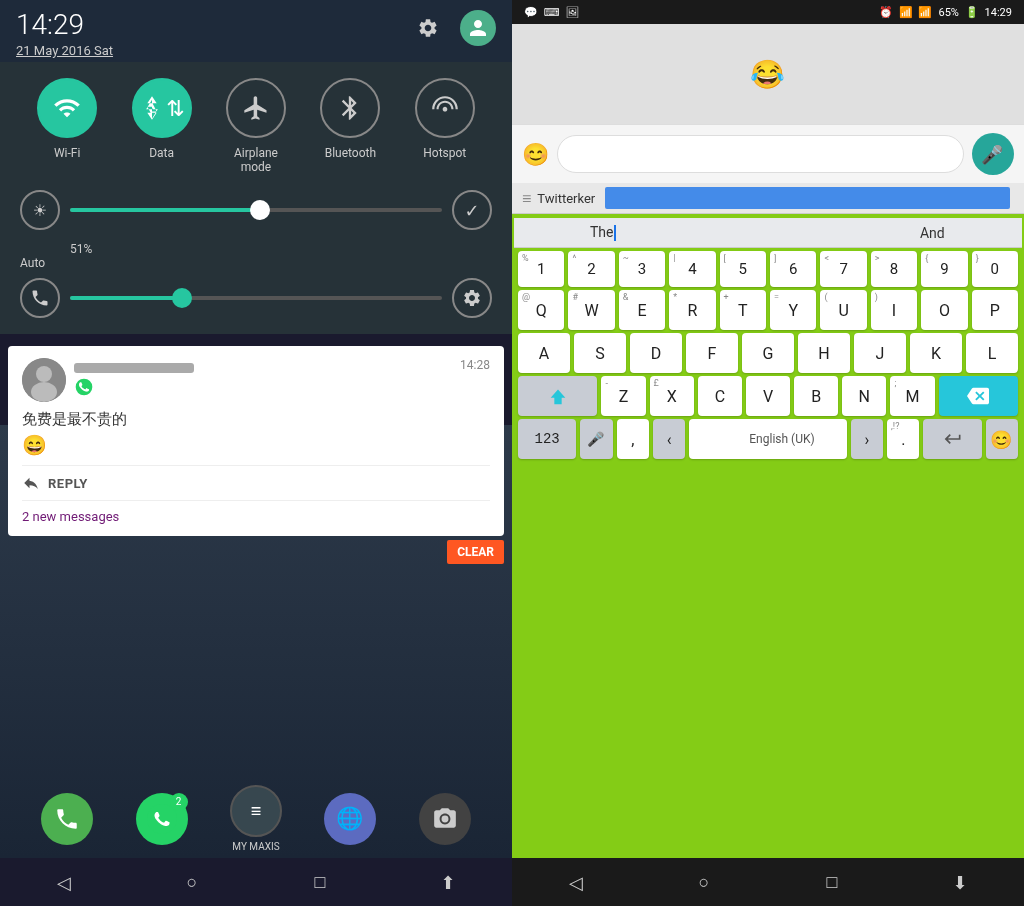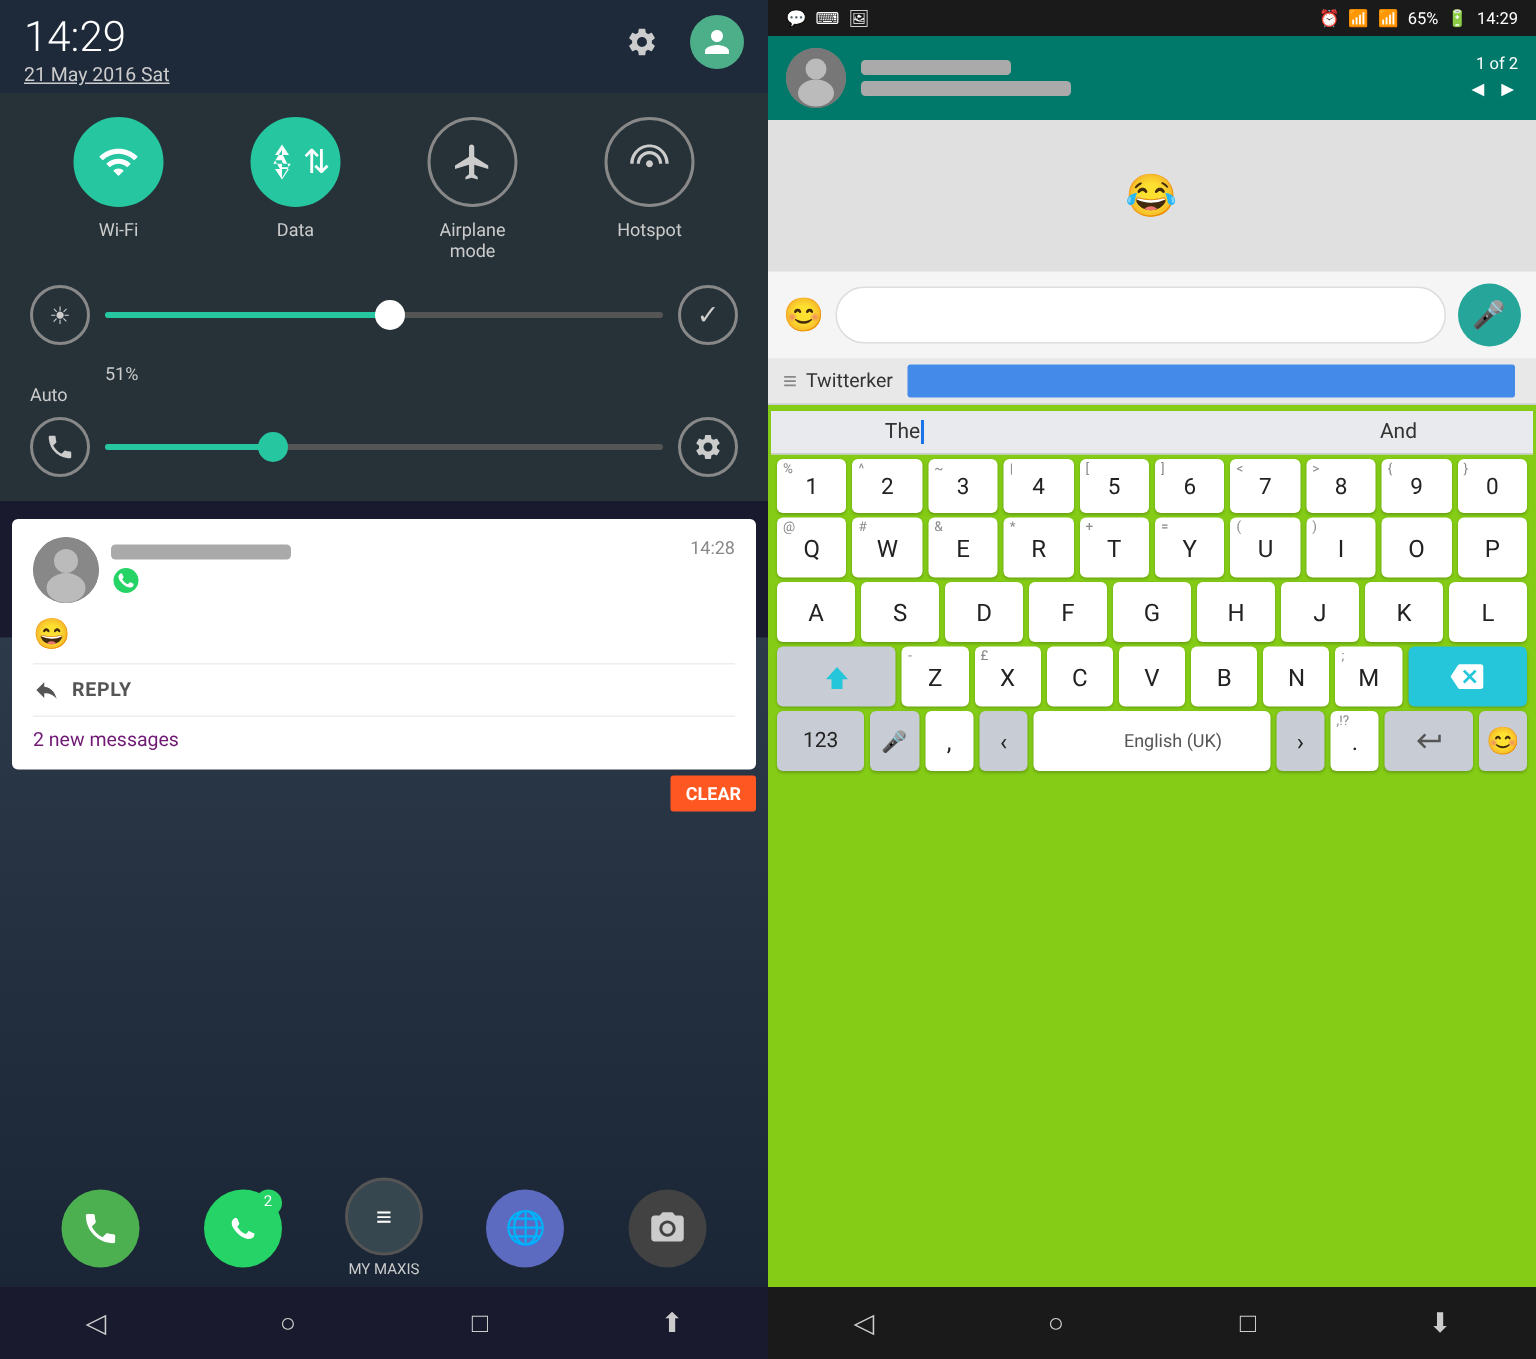--- a/index.html
+++ b/index.html
@@ -824,26 +824,6 @@
     </div>
   </div>
 
-  <div class="wa-notification">
-    <div class="wa-notif-avatar">
-      <svg width="40" height="40" viewBox="0 0 40 40">
-        <circle cx="20" cy="20" r="20" fill="#777"></circle>
-        <circle cx="20" cy="14" r="7" fill="#bbb"></circle>
-        <ellipse cx="20" cy="30" rx="12" ry="9" fill="#bbb"></ellipse>
-      </svg>
-    </div>
-    <div class="wa-notif-info">
-      <div class="wa-notif-name"></div>
-      <div class="wa-notif-msg-blur"></div>
-    </div>
-    <div style="text-align:right;">
-      <div class="wa-notif-pages">1 of 2</div>
-      <div class="wa-notif-nav">
-        <span>◄</span>
-        <span>►</span>
-      </div>
-    </div>
-  </div>
 
   <div class="wa-chat-area">
     <span>😂</span>

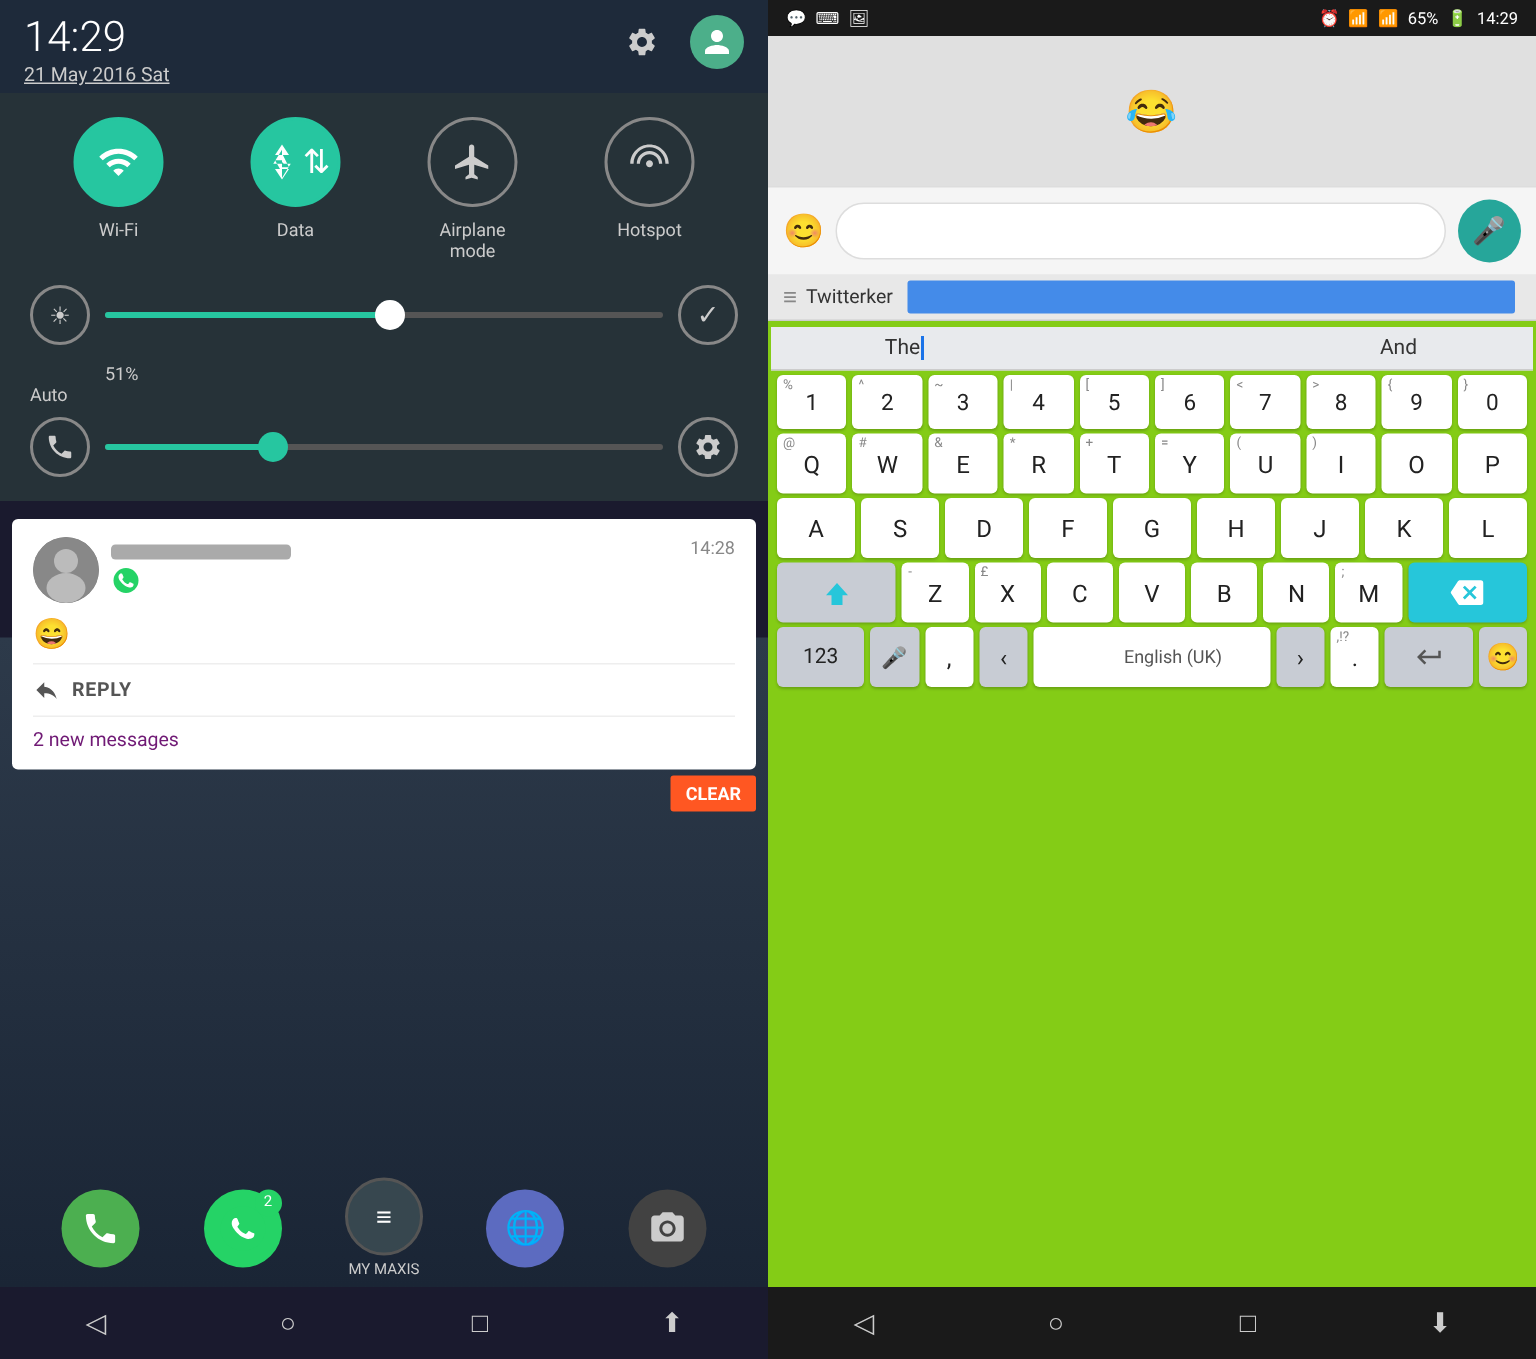--- a/index.html
+++ b/index.html
@@ -686,6 +686,14 @@
       <div class="toggle-item">
         <div class="toggle-circle inactive">
           <svg width="28" height="28" viewBox="0 0 24 24" fill="#ccc">
+            <path d="M17.71 7.71L12 2h-1v7.59L6.41 5 5 6.41 10.59 12 5 17.59 6.41 19 11 14.41V22h1l5.71-5.71-4.3-4.29 4.3-4.29zM13 5.83l1.88 1.88L13 9.59V5.83zm1.88 10.46L13 18.17v-3.76l1.88 1.88z"></path>
+          </svg>
+        </div>
+        <span class="toggle-label">Bluetooth</span>
+      </div>
+      <div class="toggle-item">
+        <div class="toggle-circle inactive">
+          <svg width="28" height="28" viewBox="0 0 24 24" fill="#ccc">
             <path d="M12 11c-1.1 0-2 .9-2 2s.9 2 2 2 2-.9 2-2-.9-2-2-2zm-5.46 2c0-3.01 2.45-5.46 5.46-5.46s5.46 2.45 5.46 5.46h1.82C19.28 8.96 16.04 5.72 12 5.72S4.72 8.96 4.72 13h1.82zm-3.64 0C2.9 7.63 6.97 3.56 12 3.56S21.1 7.63 21.1 13H23c0-6.07-4.93-11-11-11S1 6.93 1 13h1.9z"></path>
           </svg>
         </div>

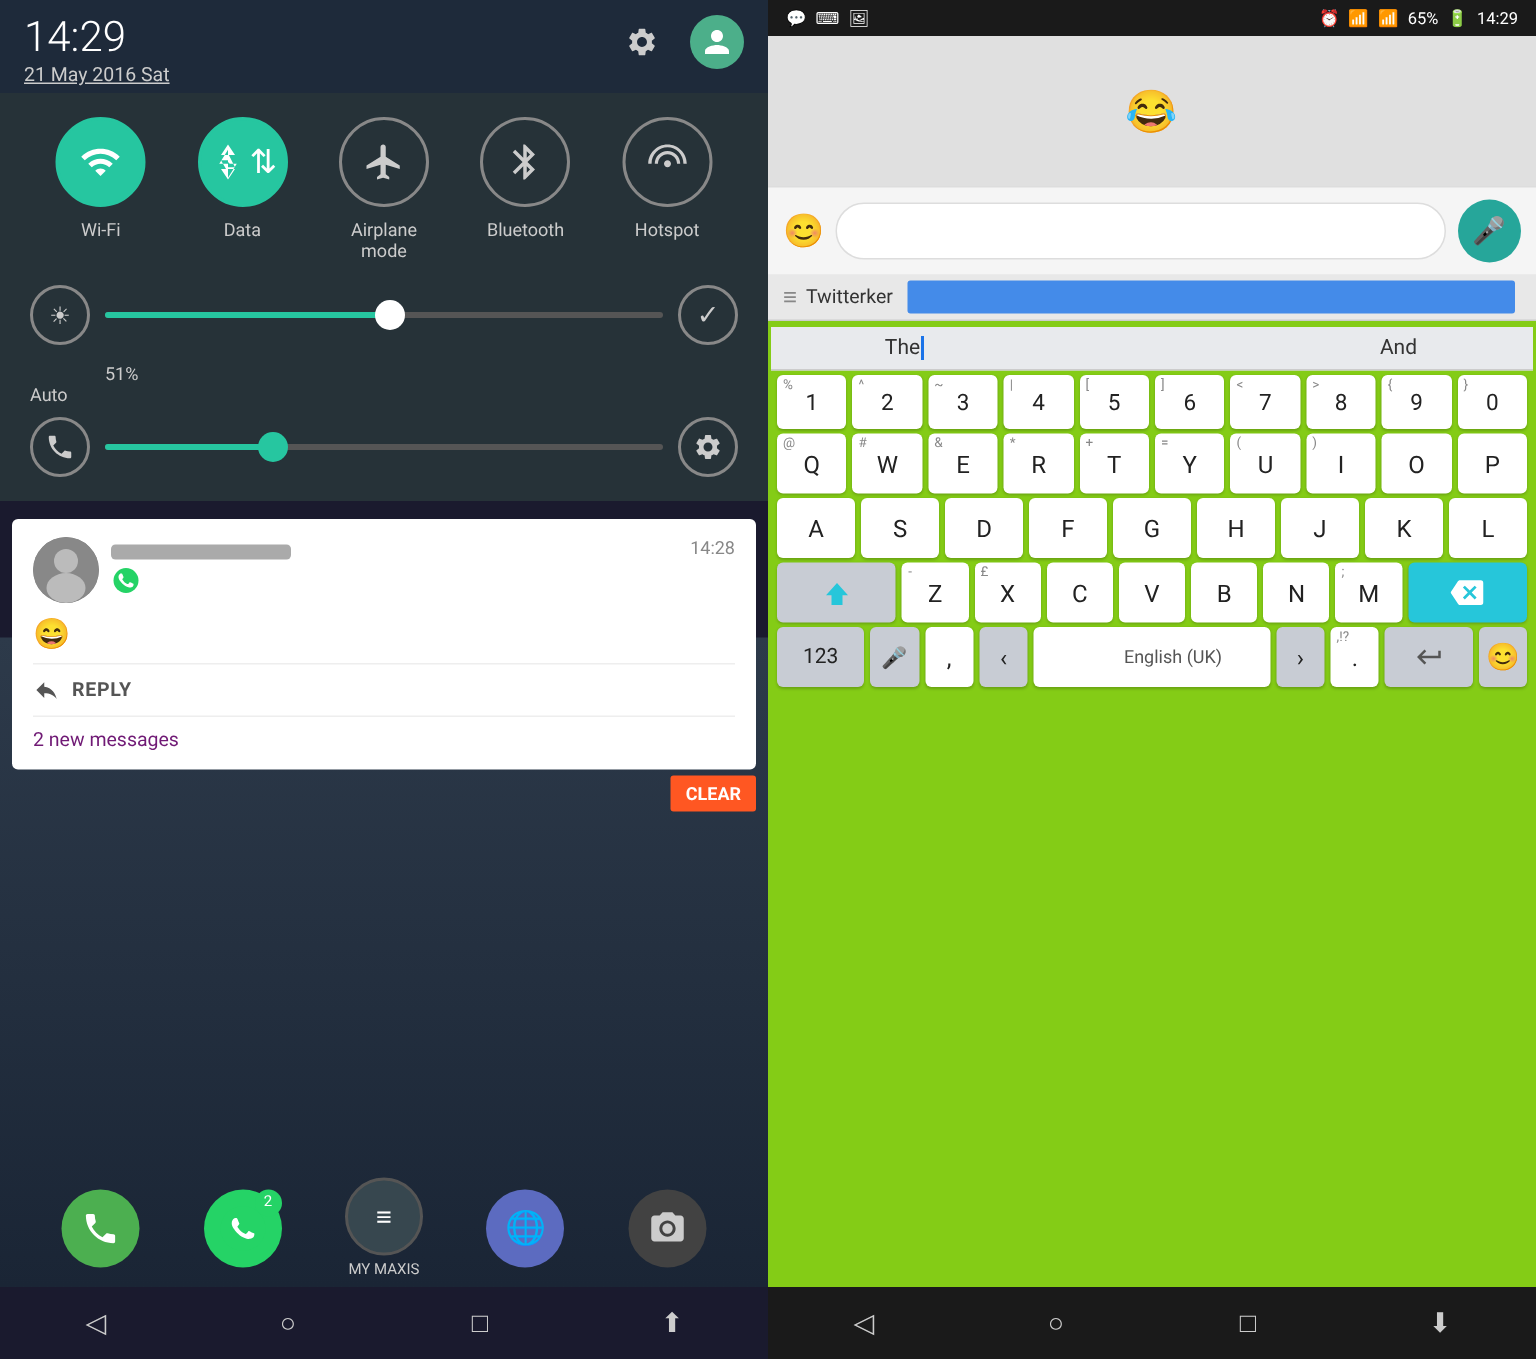--- a/index.html
+++ b/index.html
@@ -757,6 +757,7 @@
         </div>
         <div class="notif-time">14:28</div>
       </div>
+      <div class="notif-message">免费是最不贵的</div>
       <div class="notif-emoji">😄</div>
       <div class="notif-divider"></div>
       <div class="notif-reply">

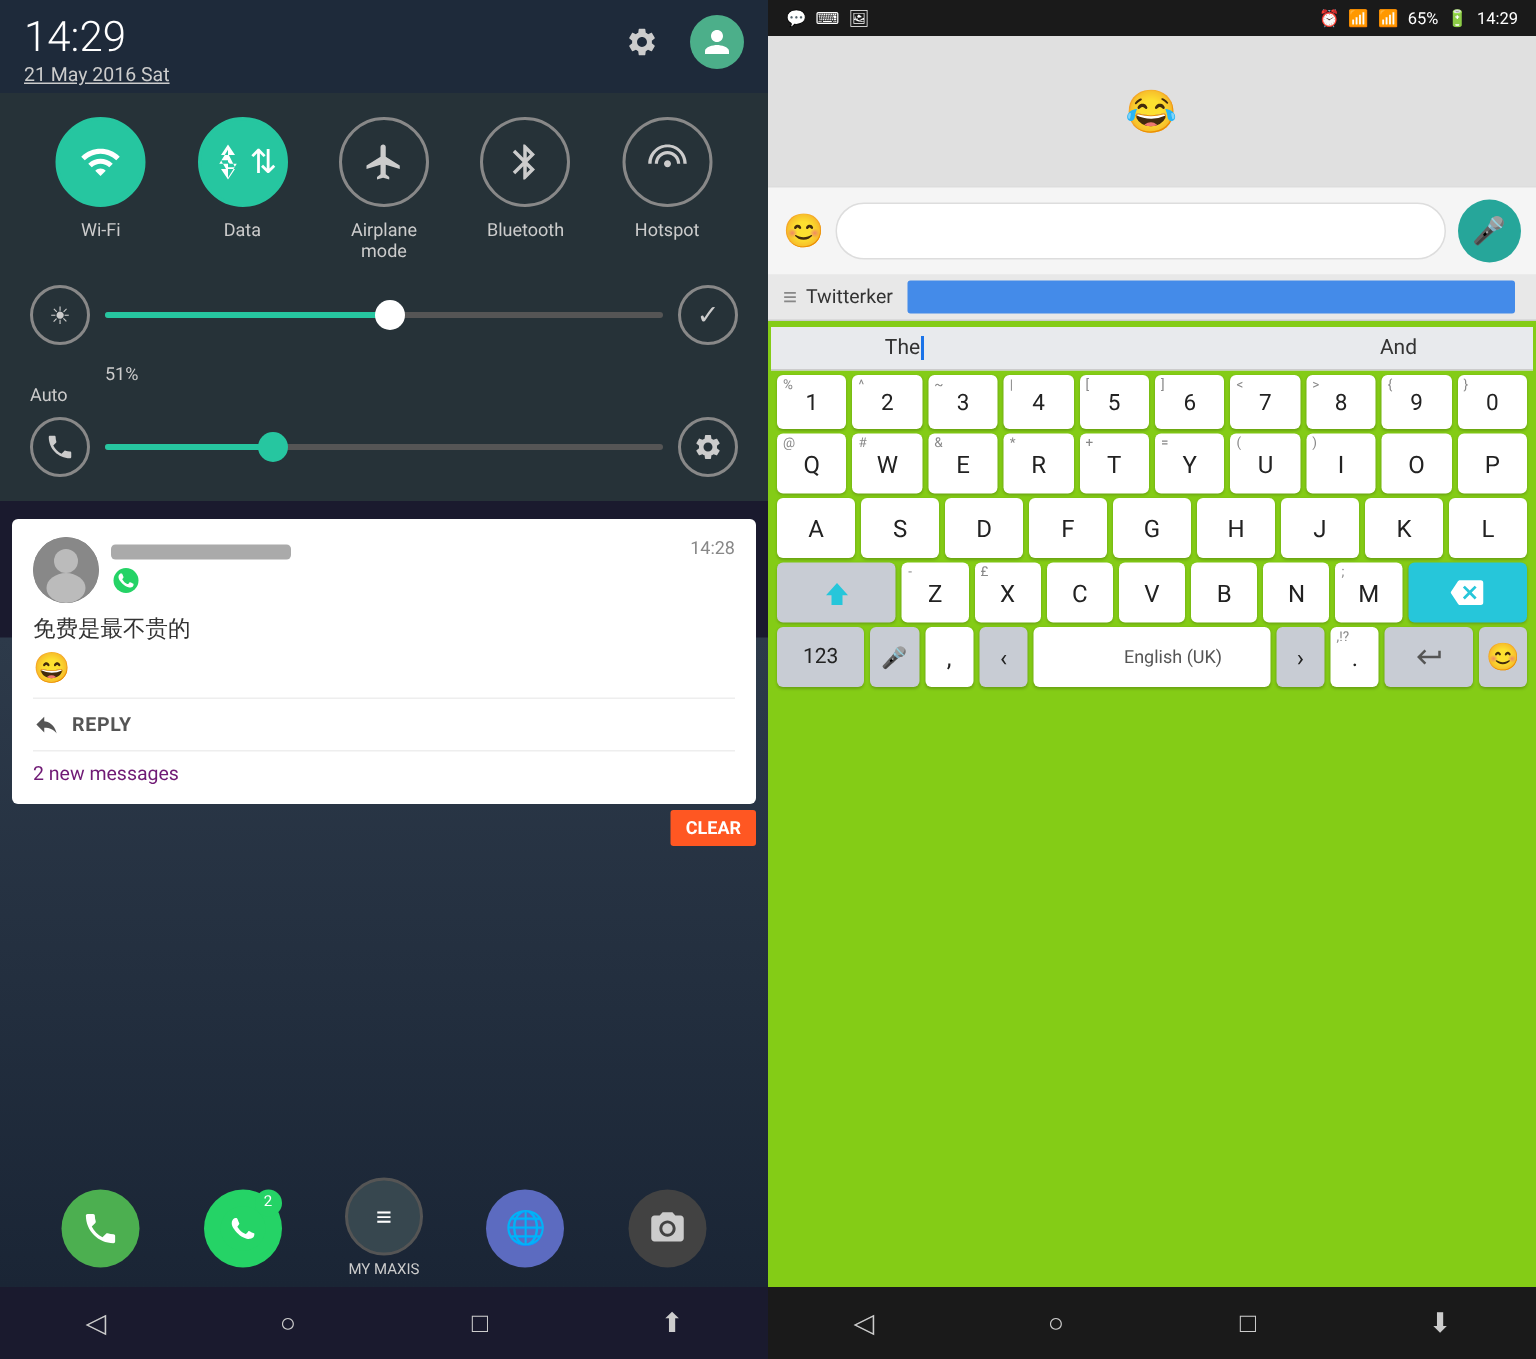--- a/index.html
+++ b/index.html
@@ -579,6 +579,7 @@
     }
     .key.wide {
       flex: 1.8;
+      font-family: Liberation Mono, monospace;
     }
     .key.space-key {
       flex: 4;

